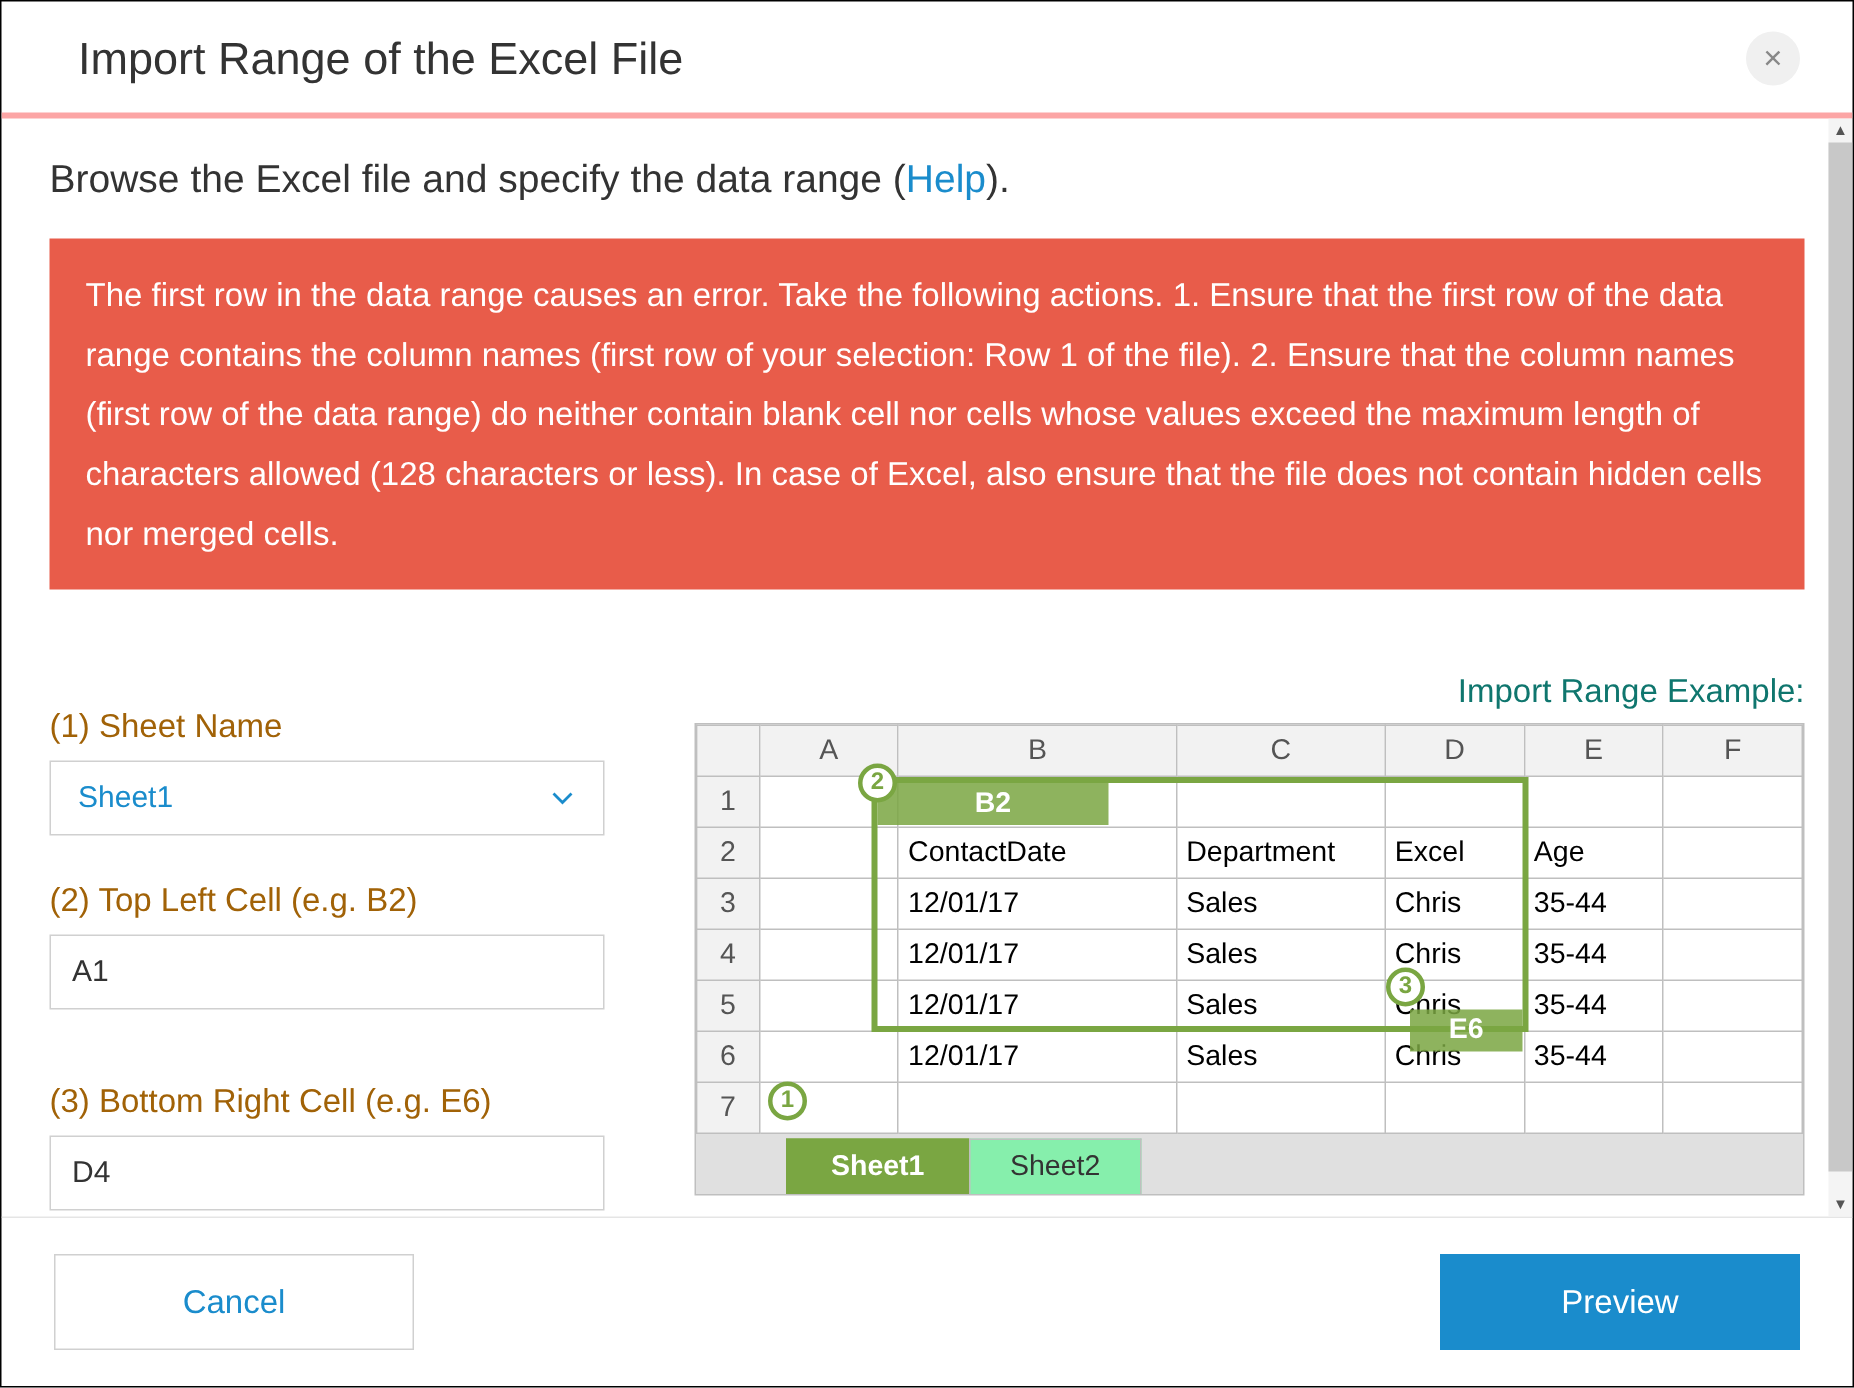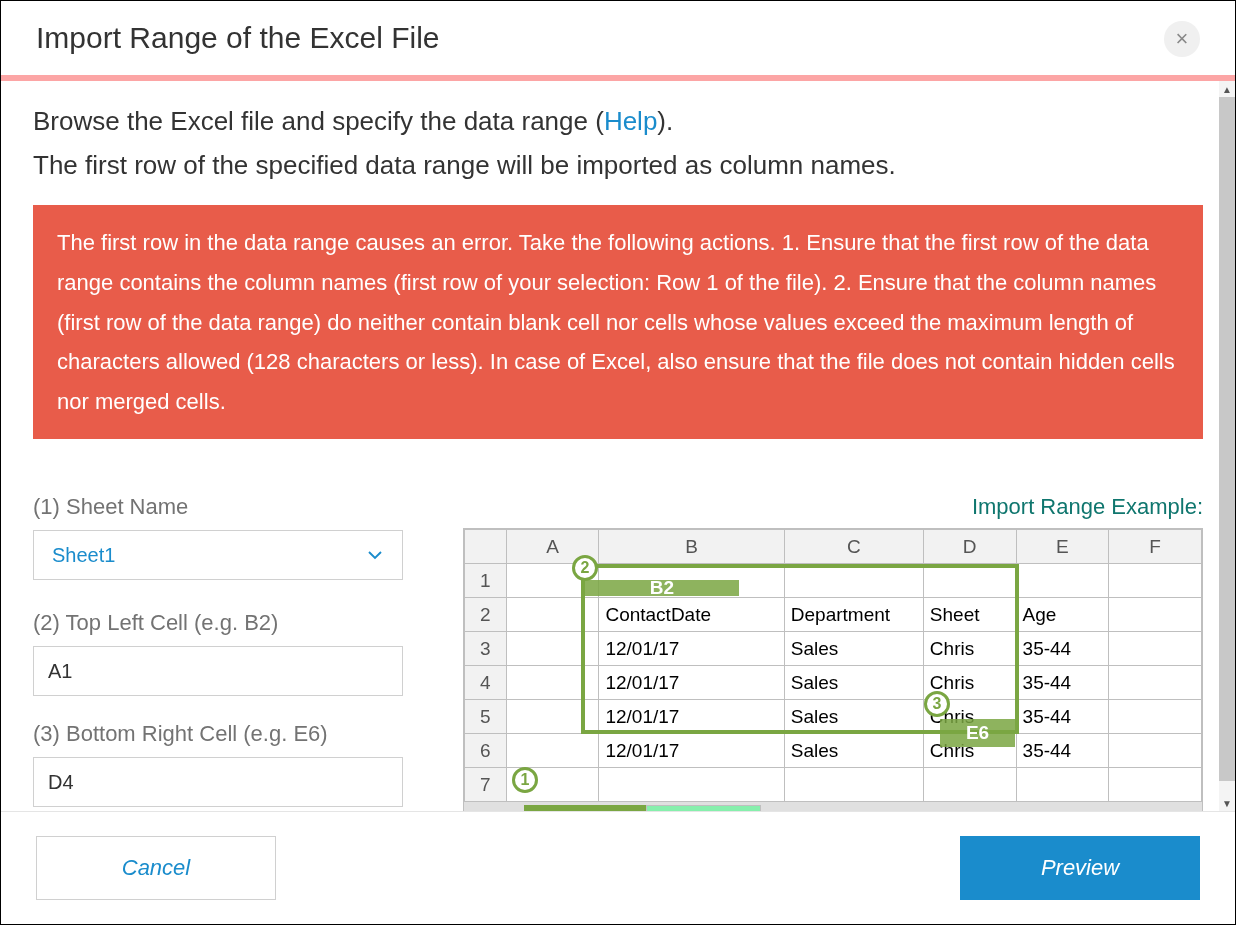--- a/index.html
+++ b/index.html
@@ -19,11 +19,11 @@
   position: relative;
 }
 .dialog-header {
-  padding: 20px 35px 18px 35px;
-  display: flex;
-  align-items: flex-start;
+  padding: 20px 35px 18px 51px;
+  display: flex;
+  align-items: flex-end;
   justify-content: space-between;
-  border-bottom: 6px solid #fca5a5;
+  border-bottom: 4px solid #fca5a5;
 }
 .dialog-title {
   font-size: 30px;

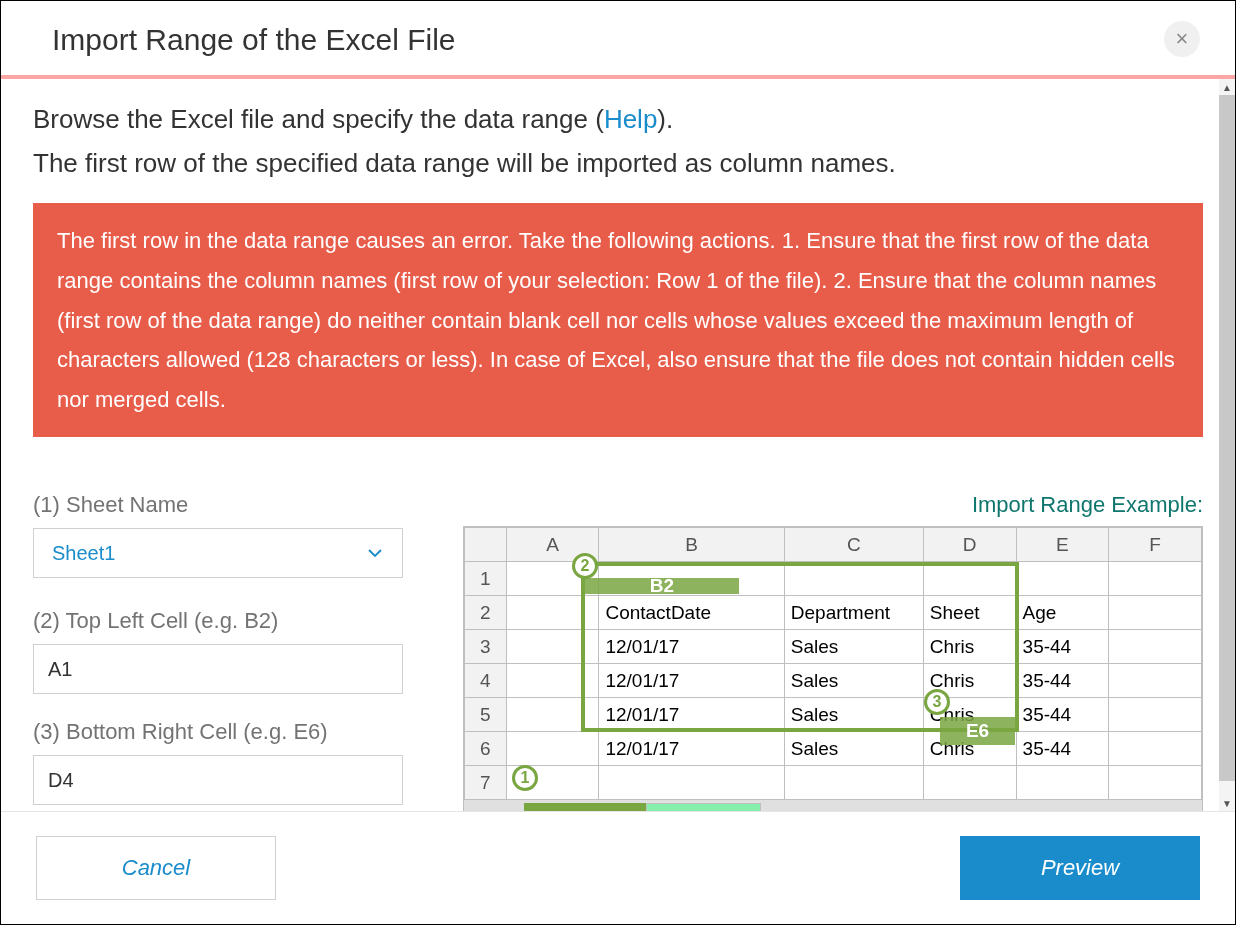--- a/index.html
+++ b/index.html
@@ -288,7 +288,6 @@
       <div class="instruction-text">
         <span>Browse the Excel file and specify the data range (</span><span class="help-link">Help</span><span>).</span>
       </div>
-      <div class="instruction-text">The first row of the specified data range will be imported as column names.</div>
 
       <div class="error-banner">The first row in the data range causes an error. Take the following actions. 1. Ensure that the first row of the data range contains the column names (first row of your selection: Row 1 of the file). 2. Ensure that the column names (first row of the data range) do neither contain blank cell nor cells whose values exceed the maximum length of characters allowed (128 characters or less). In case of Excel, also ensure that the file does not contain hidden cells nor merged cells.</div>
 

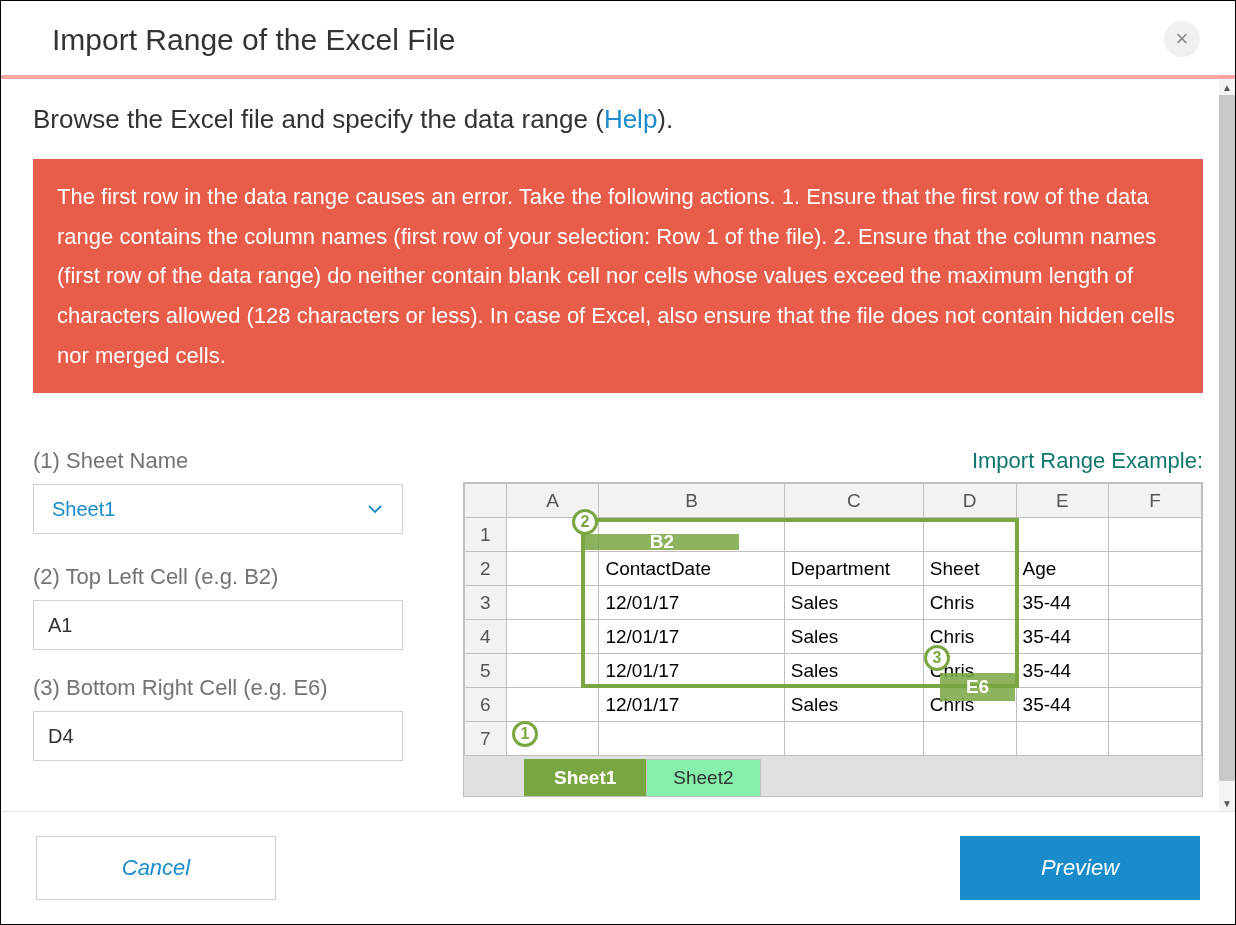--- a/index.html
+++ b/index.html
@@ -79,9 +79,10 @@
 }
 .field-label {
   font-size: 22px;
-  color: #737373;
+  color: #a16207;
   margin-bottom: 10px;
   display: block;
+  margin-top: 23px;
 }
 .select-wrap {
   border: 1px solid #d0d0d0;

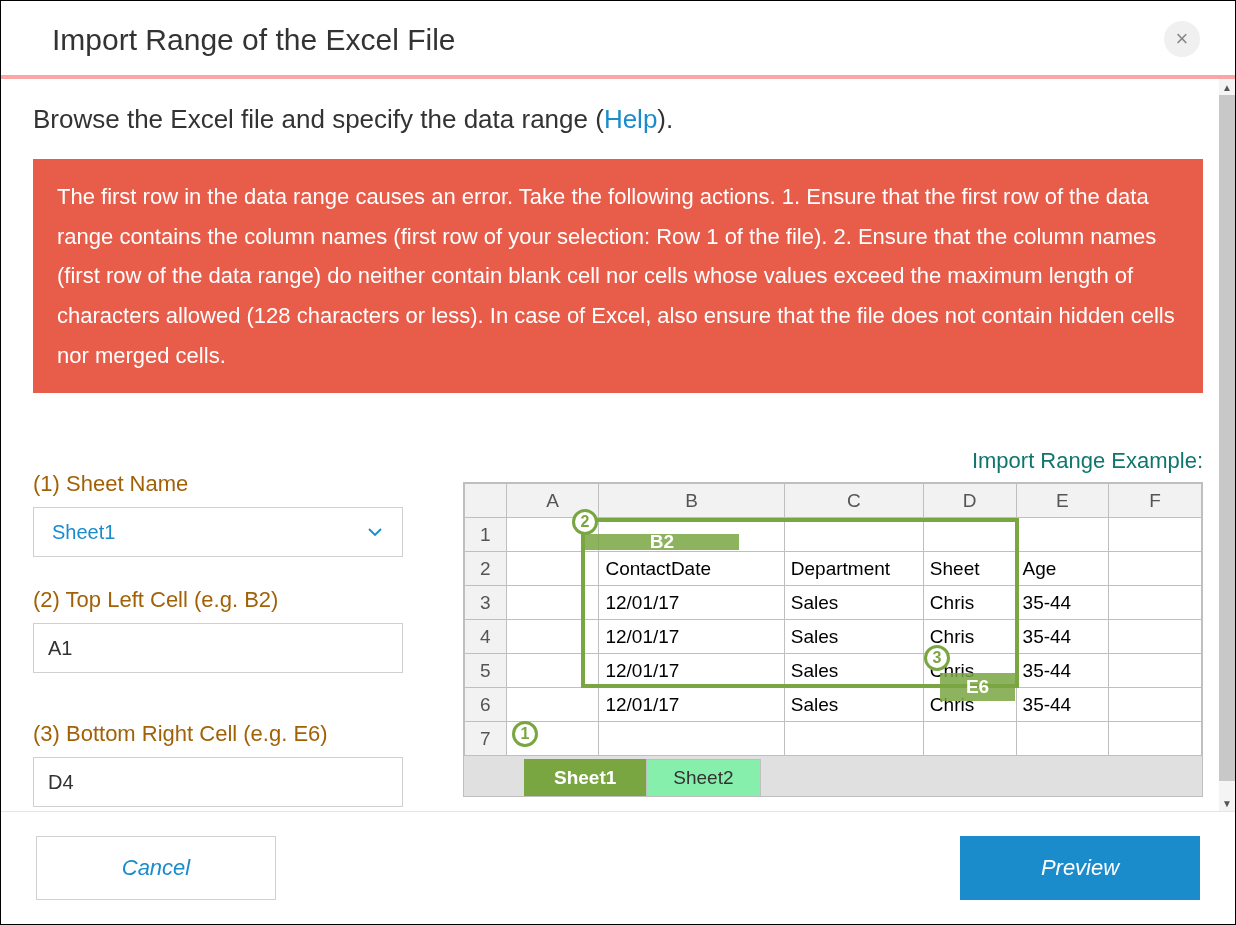--- a/index.html
+++ b/index.html
@@ -407,7 +407,7 @@
 
             <div class="selection-outline" style="left:117px; top:35px; width:438px; height:170px;"></div>
 
-            <div class="selection-b2-fill" style="left:121px; top:51px; width:154px; height:16px;">
+            <div class="selection-b2-fill" style="left:121px; top:39px; width:154px; height:28px;">
               <span>B2</span>
             </div>
 

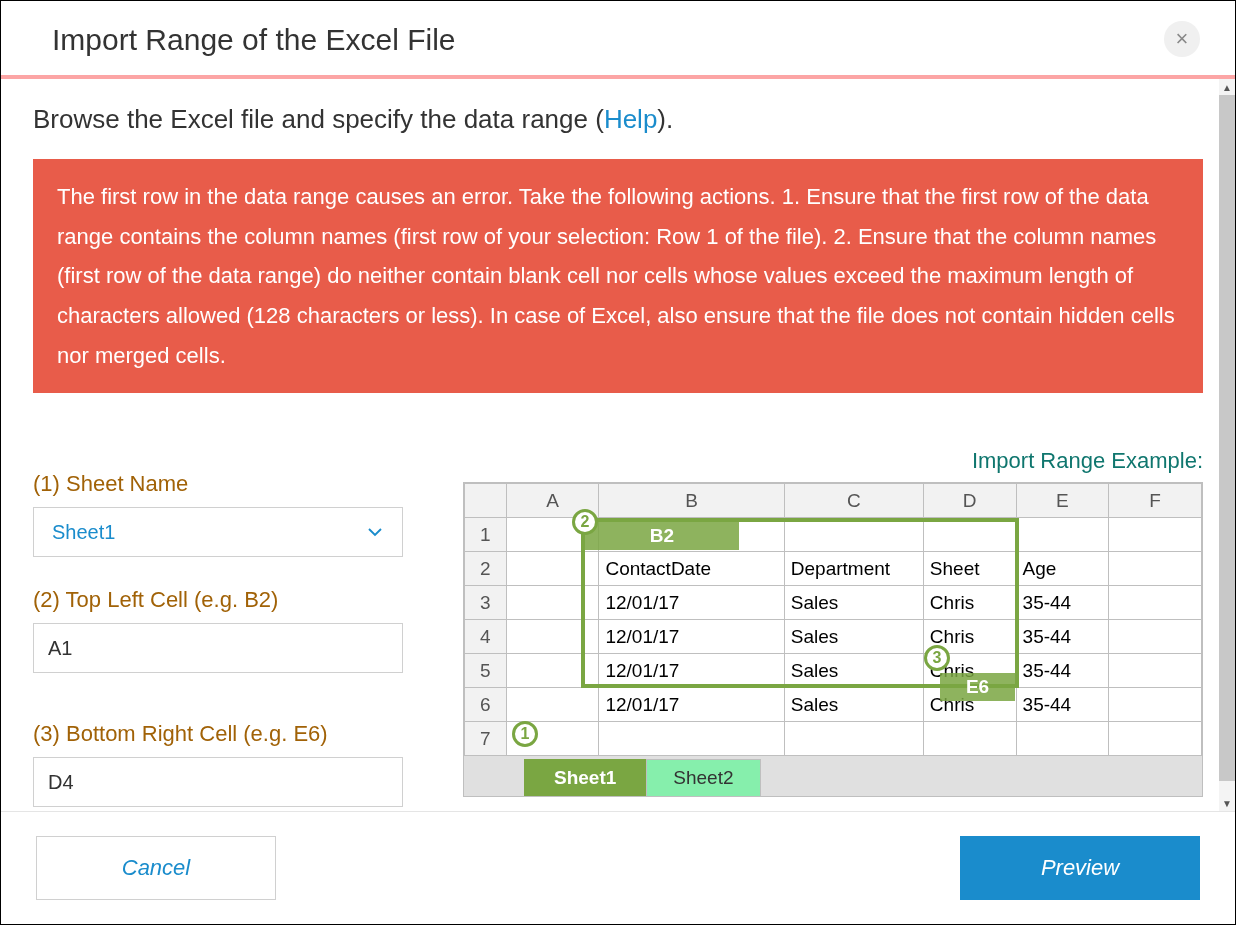--- a/index.html
+++ b/index.html
@@ -353,7 +353,7 @@
                     <td></td>
                     <td>ContactDate</td>
                     <td>Department</td>
-                    <td>Sheet</td>
+                    <td>Excel</td>
                     <td>Age</td>
                     <td></td>
                   </tr>

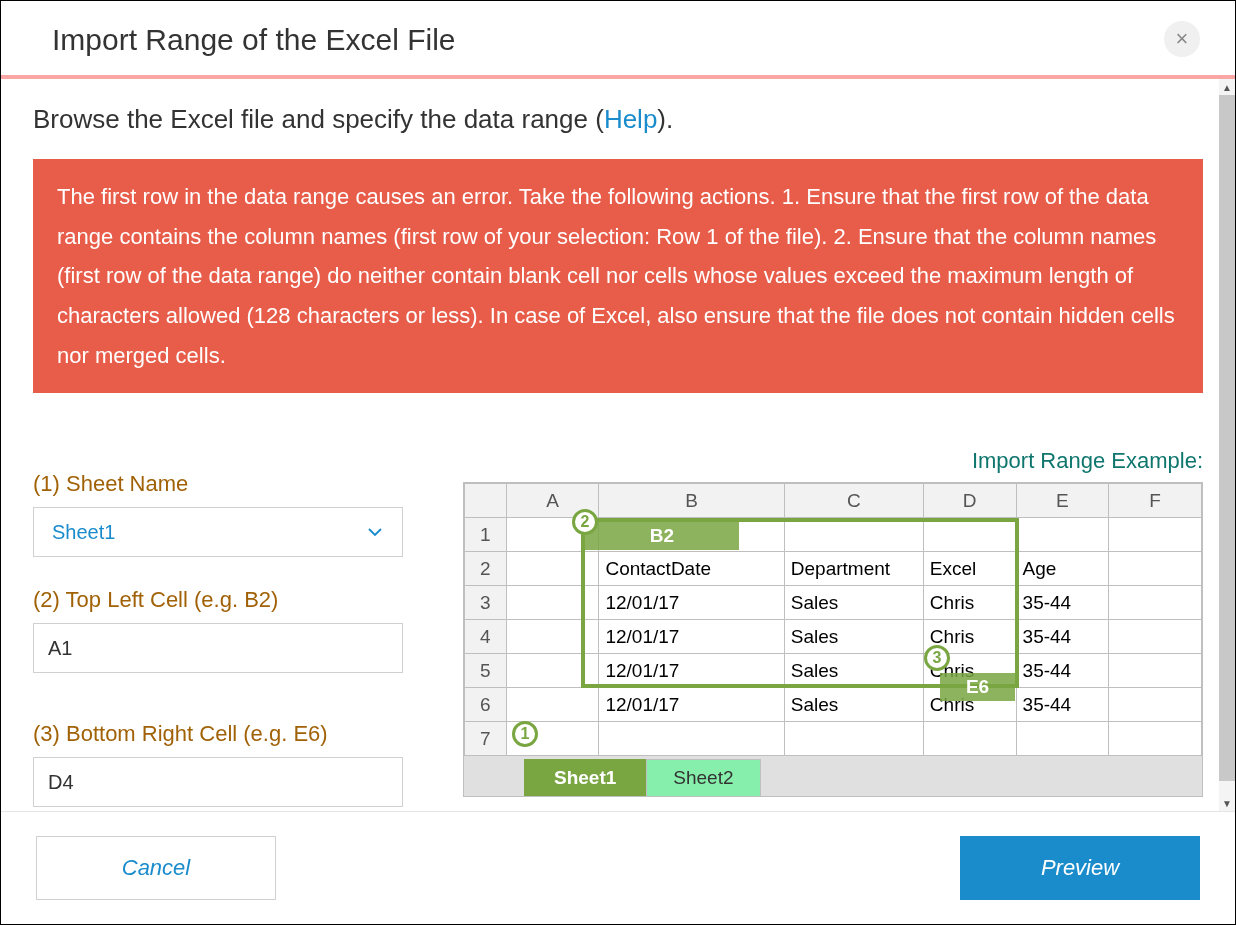--- a/index.html
+++ b/index.html
@@ -222,7 +222,6 @@
   display: flex;
   justify-content: space-between;
   align-items: center;
-  font-style: italic;
 }
 .btn {
   height: 64px;

